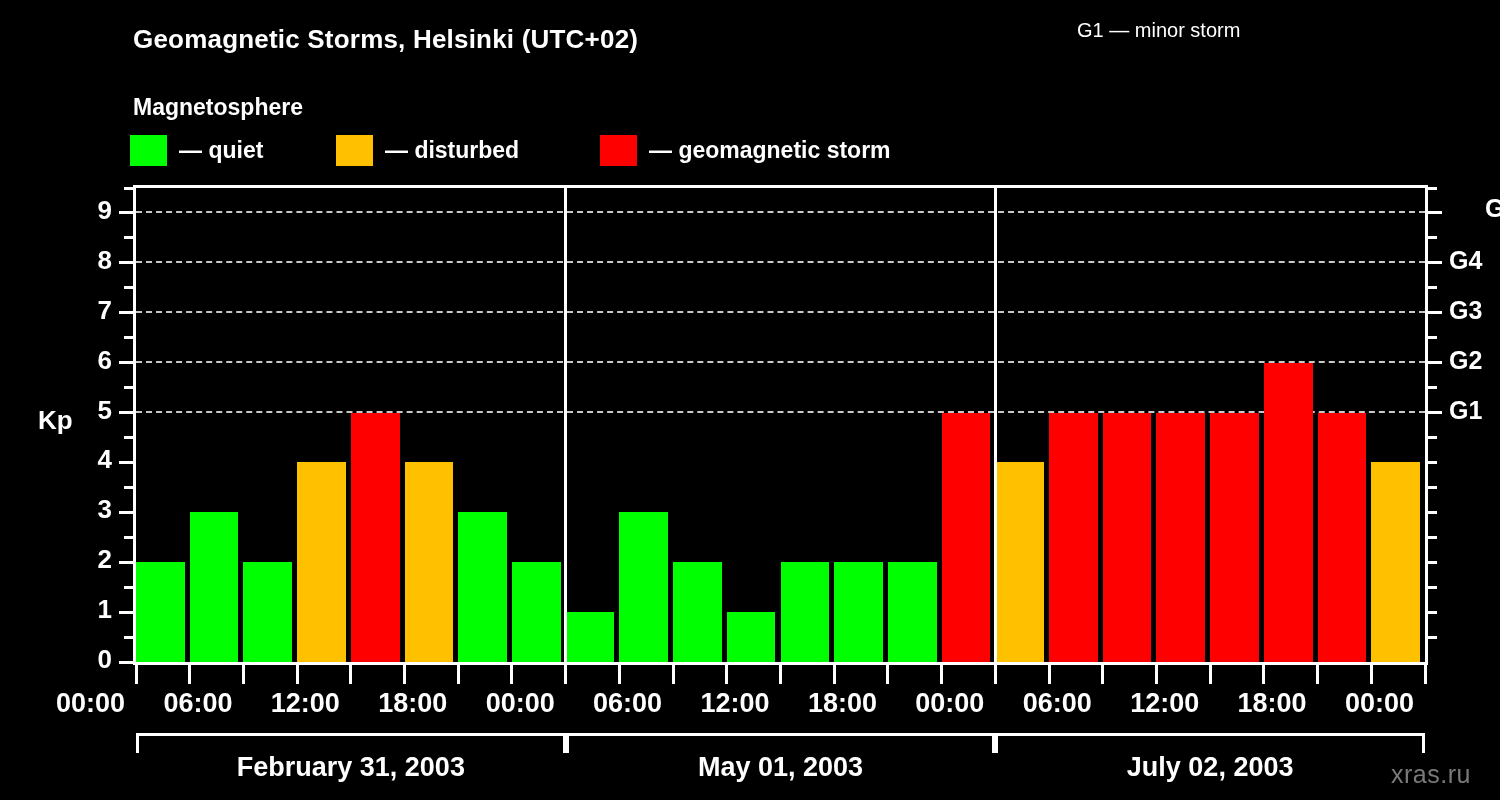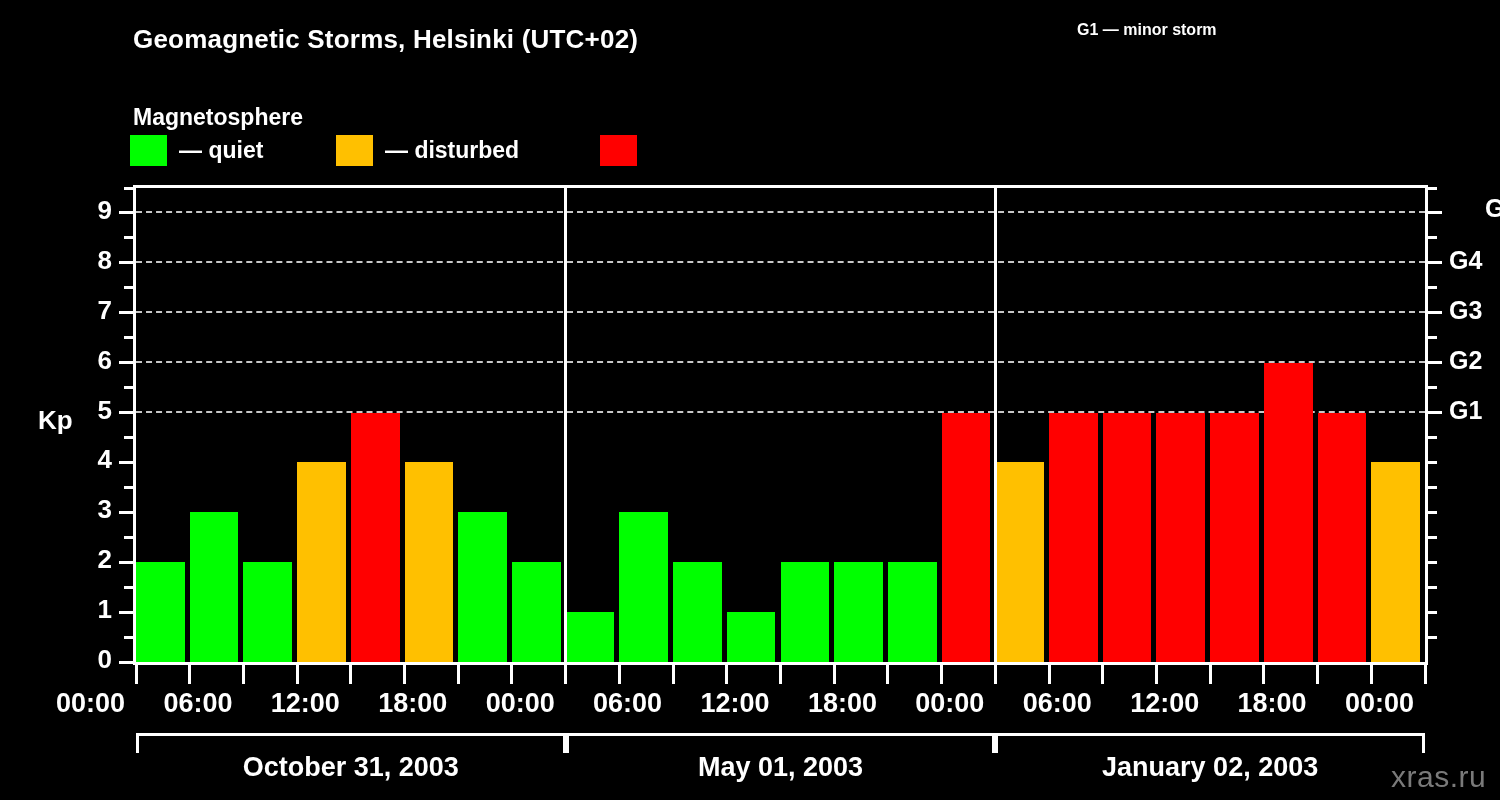--- a/index.html
+++ b/index.html
@@ -28,7 +28,7 @@
     position:absolute;left:1077px;top:14px;
     display:flex;flex-direction:column;
   }
-  .g-line{font-size:16px;font-weight:bold;line-height:32px;white-space:nowrap;}
+  .g-line{font-size:20px;font-weight:normal;line-height:32px;white-space:nowrap;}
   
   #plot{
     position:absolute;left:133px;top:185px;width:1295px;height:480px;

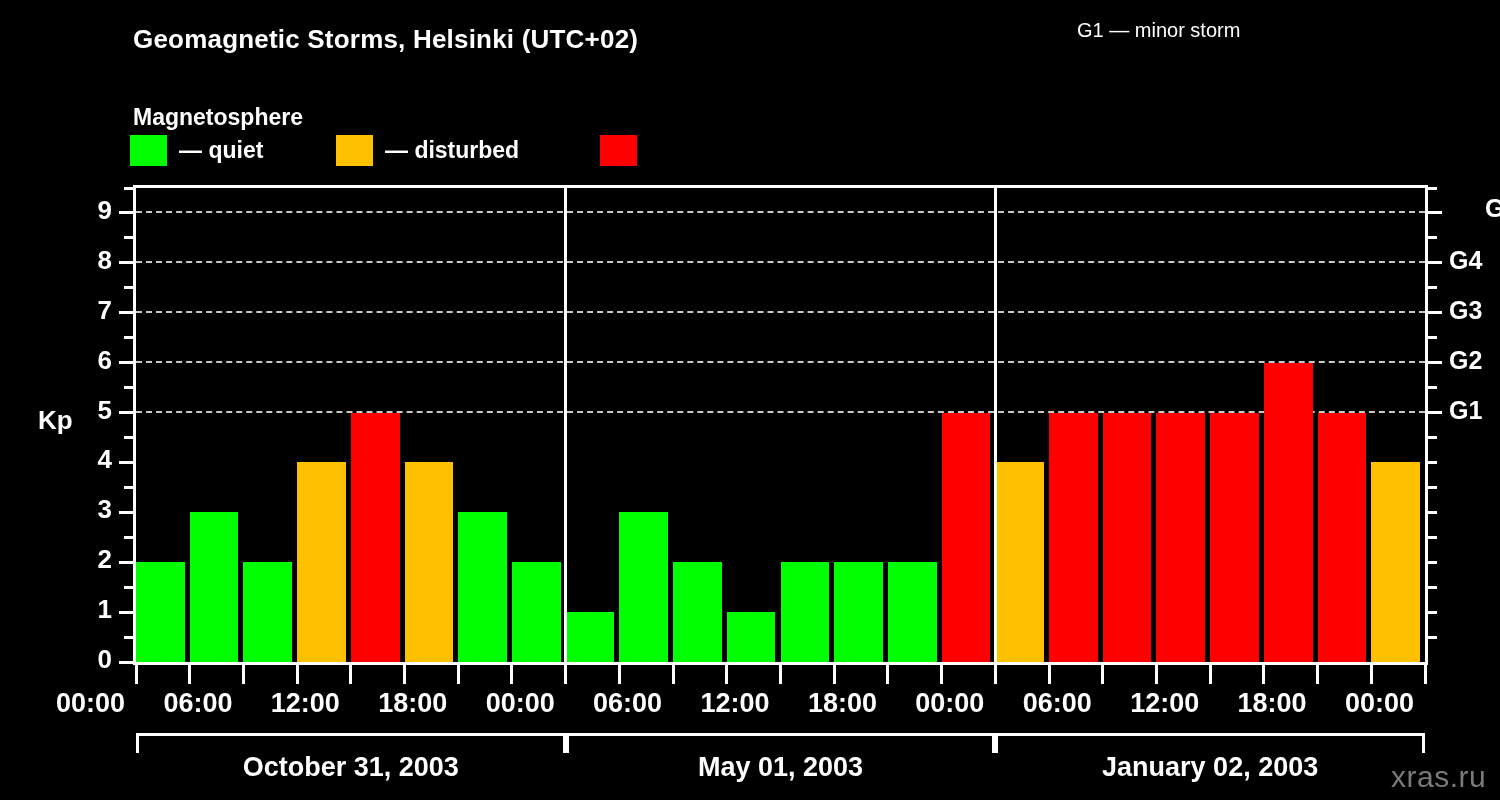--- a/index.html
+++ b/index.html
@@ -13,7 +13,7 @@
     font-size:26px;font-weight:bold;letter-spacing:.2px;white-space:nowrap;
   }
   #subtitle{
-    position:absolute;left:133px;top:104px;
+    position:absolute;left:133px;top:94px;
     font-size:23px;font-weight:bold;white-space:nowrap;text-align:center;
   }
   #legend{

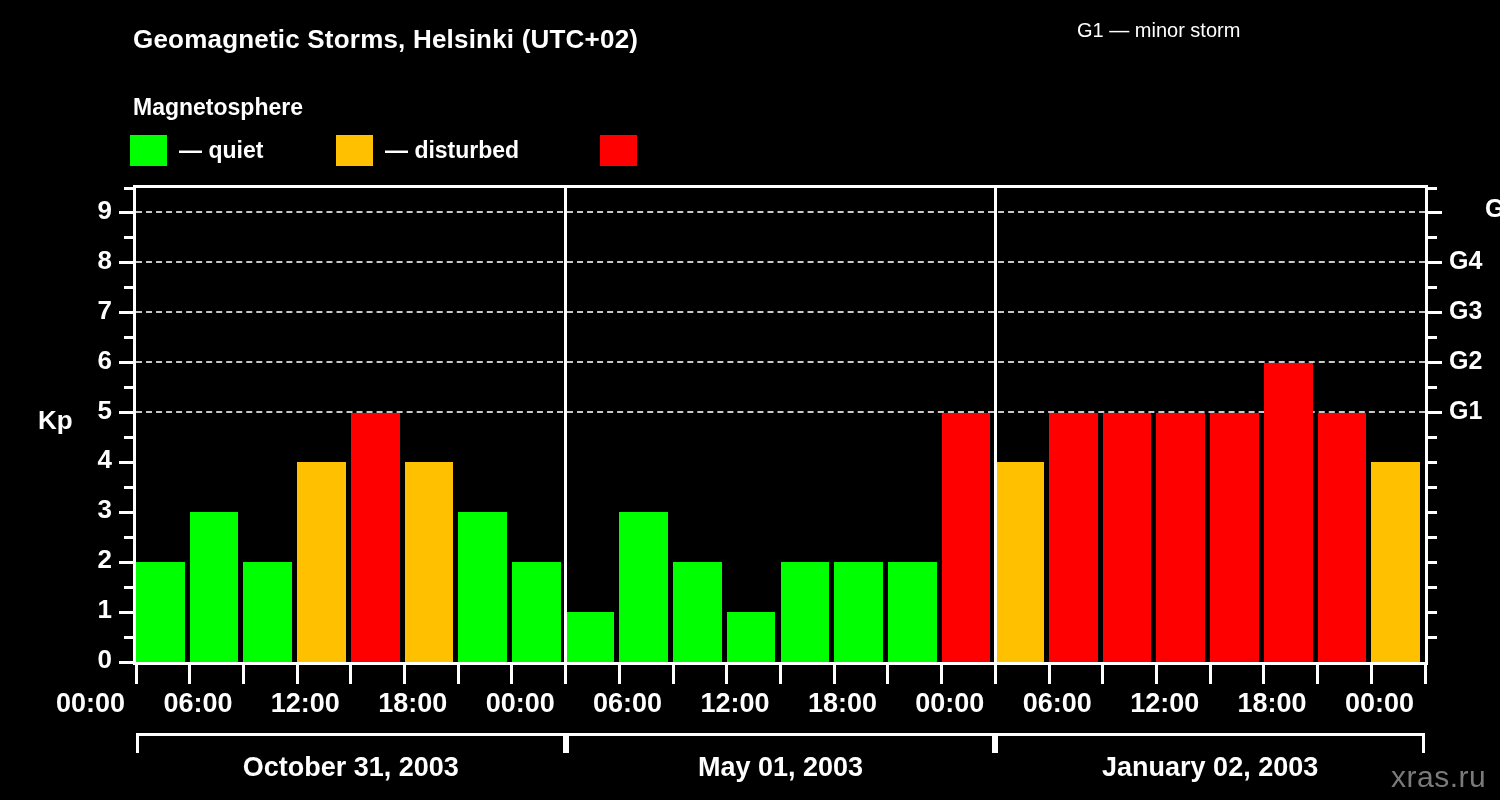--- a/index.html
+++ b/index.html
@@ -93,6 +93,7 @@
     </div>
     <div class="lg-item" style="position: absolute; left: 470px;">
       <span class="lg-swatch" style="background: rgb(255, 0, 0);"></span>
+      <span class="lg-text">— geomagnetic storm</span>
     </div>
   </div>
 

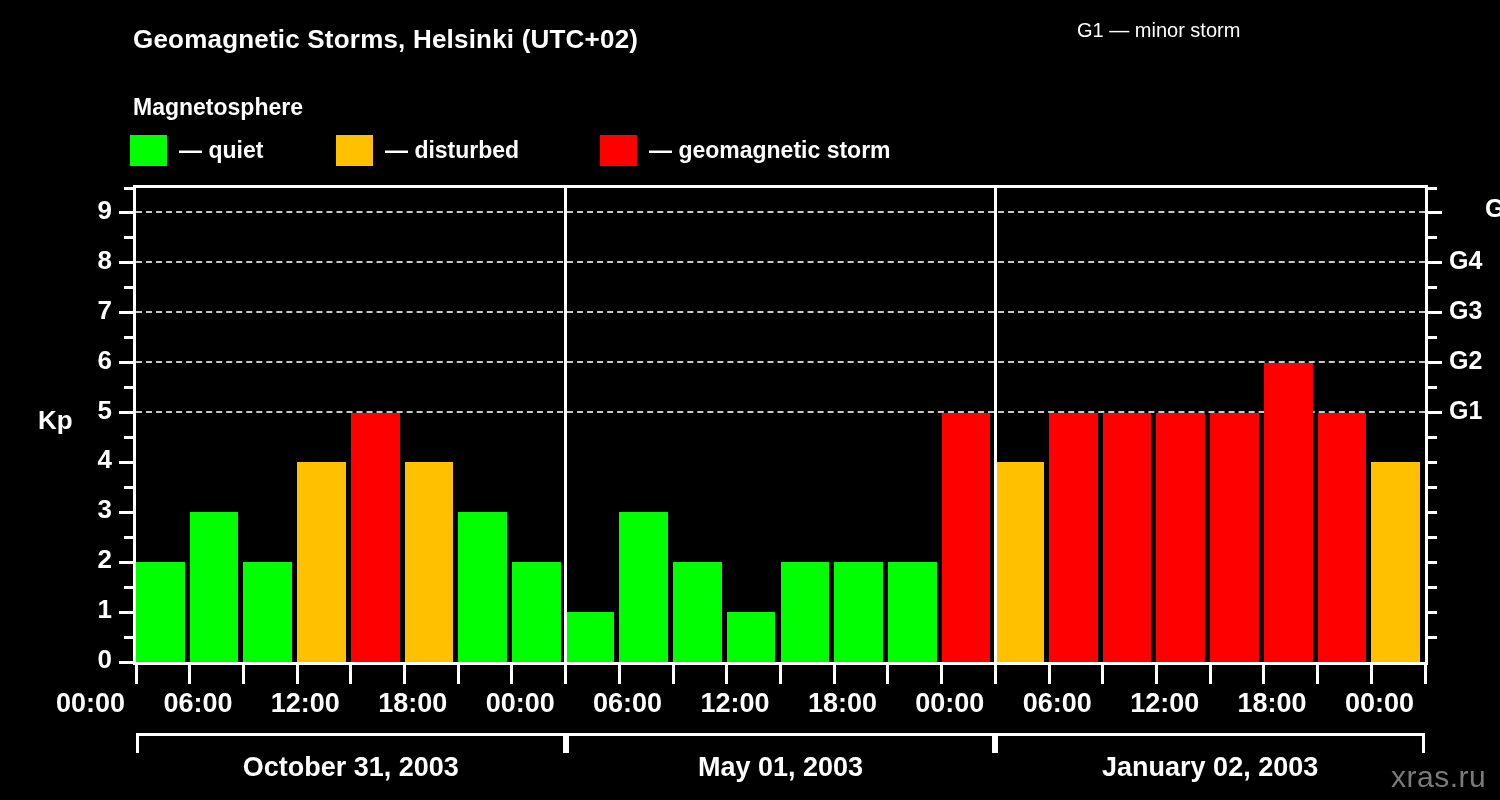--- a/index.html
+++ b/index.html
@@ -237,7 +237,7 @@
     <div class="xlabel" style="left: 1237.58px;">18:00</div>
     <div class="xlabel" style="left: 1345px;">00:00</div>
     <div class="daybracket" style="left: 136px; width: 429.667px;"></div>
-    <div class="daycaption" style="left: 136px; width: 429.667px;">October 31, 2003</div>
+    <div class="daycaption" style="left: 136px; width: 429.667px;">February 31, 2003</div>
     <div class="daybracket" style="left: 565.667px; width: 429.667px;"></div>
     <div class="daycaption" style="left: 565.667px; width: 429.667px;">May 01, 2003</div>
     <div class="daybracket" style="left: 995.333px; width: 429.667px;"></div>

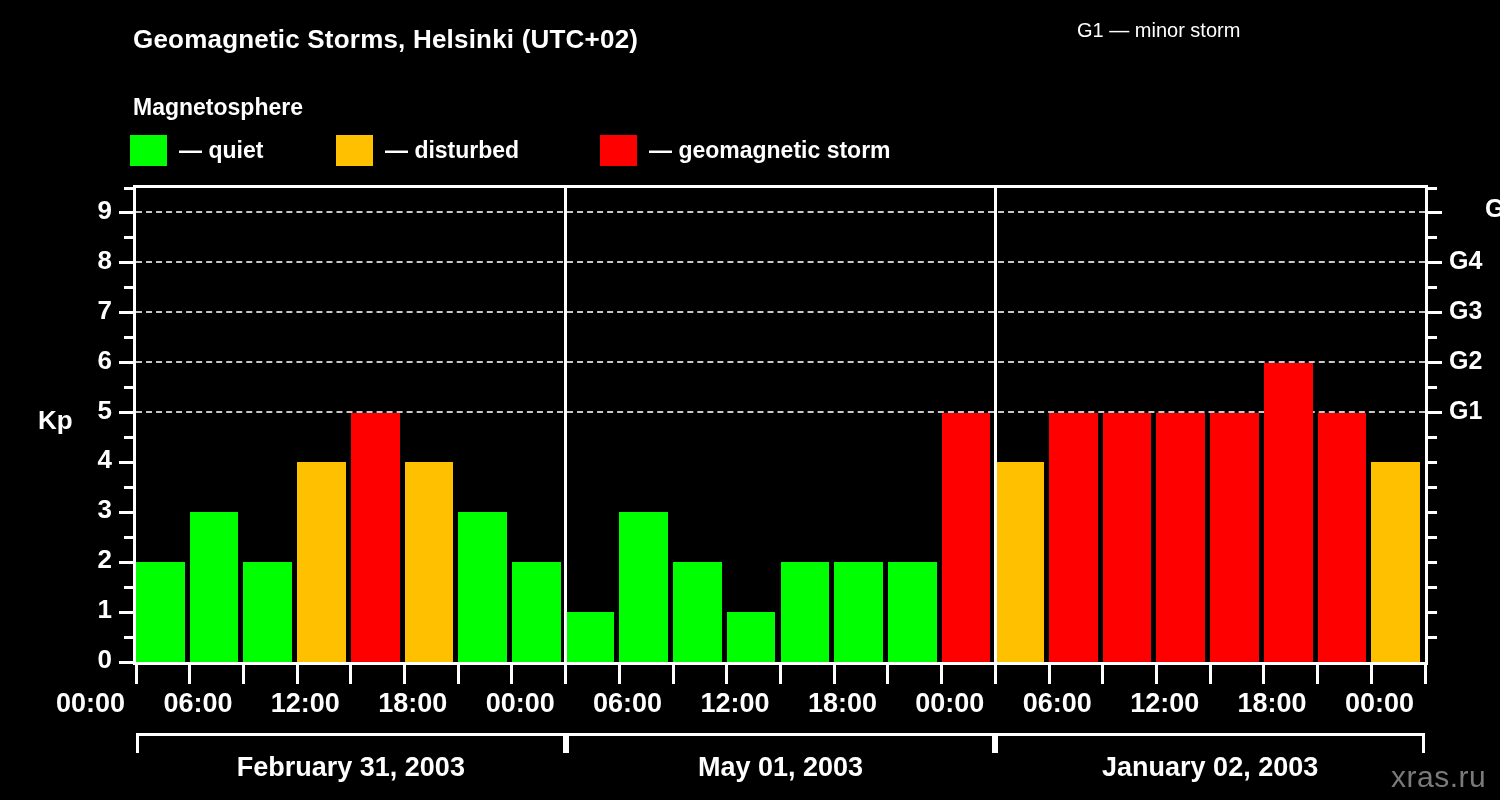--- a/index.html
+++ b/index.html
@@ -241,7 +241,7 @@
     <div class="daybracket" style="left: 565.667px; width: 429.667px;"></div>
     <div class="daycaption" style="left: 565.667px; width: 429.667px;">May 01, 2003</div>
     <div class="daybracket" style="left: 995.333px; width: 429.667px;"></div>
-    <div class="daycaption" style="left: 995.333px; width: 429.667px;">January 02, 2003</div>
+    <div class="daycaption" style="left: 995.333px; width: 429.667px;">July 02, 2003</div>
   </div>
 <div id="watermark">xras.ru</div>
 

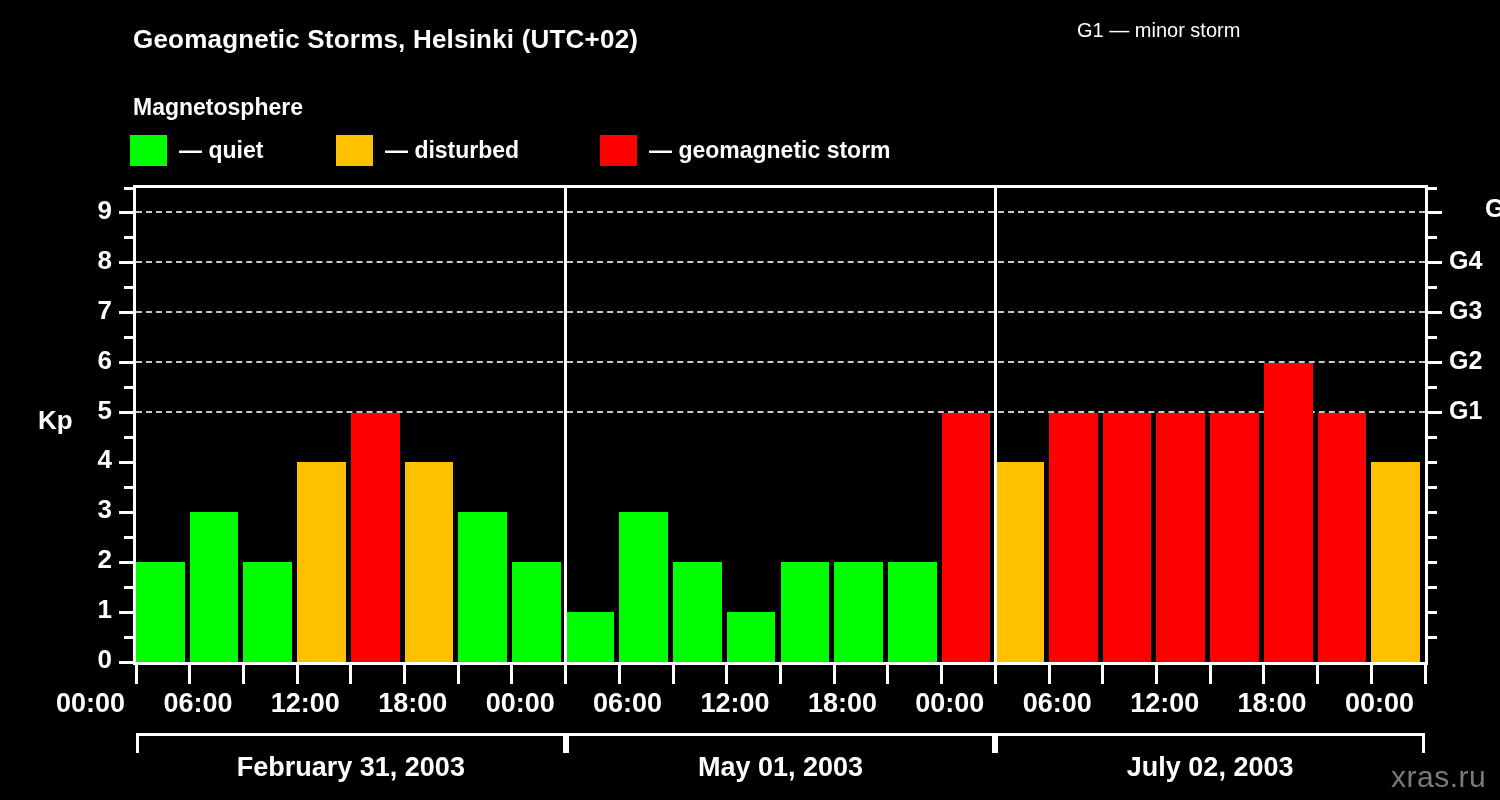--- a/index.html
+++ b/index.html
@@ -73,7 +73,7 @@
   }
   #watermark{
     position:absolute;left:1391px;top:760px;
-    font-size:30px;color:#7a7a7a;font-weight:normal;letter-spacing:.5px;
+    font-size:25px;color:#7a7a7a;font-weight:normal;letter-spacing:.5px;
   }
 </style>
 </head>

